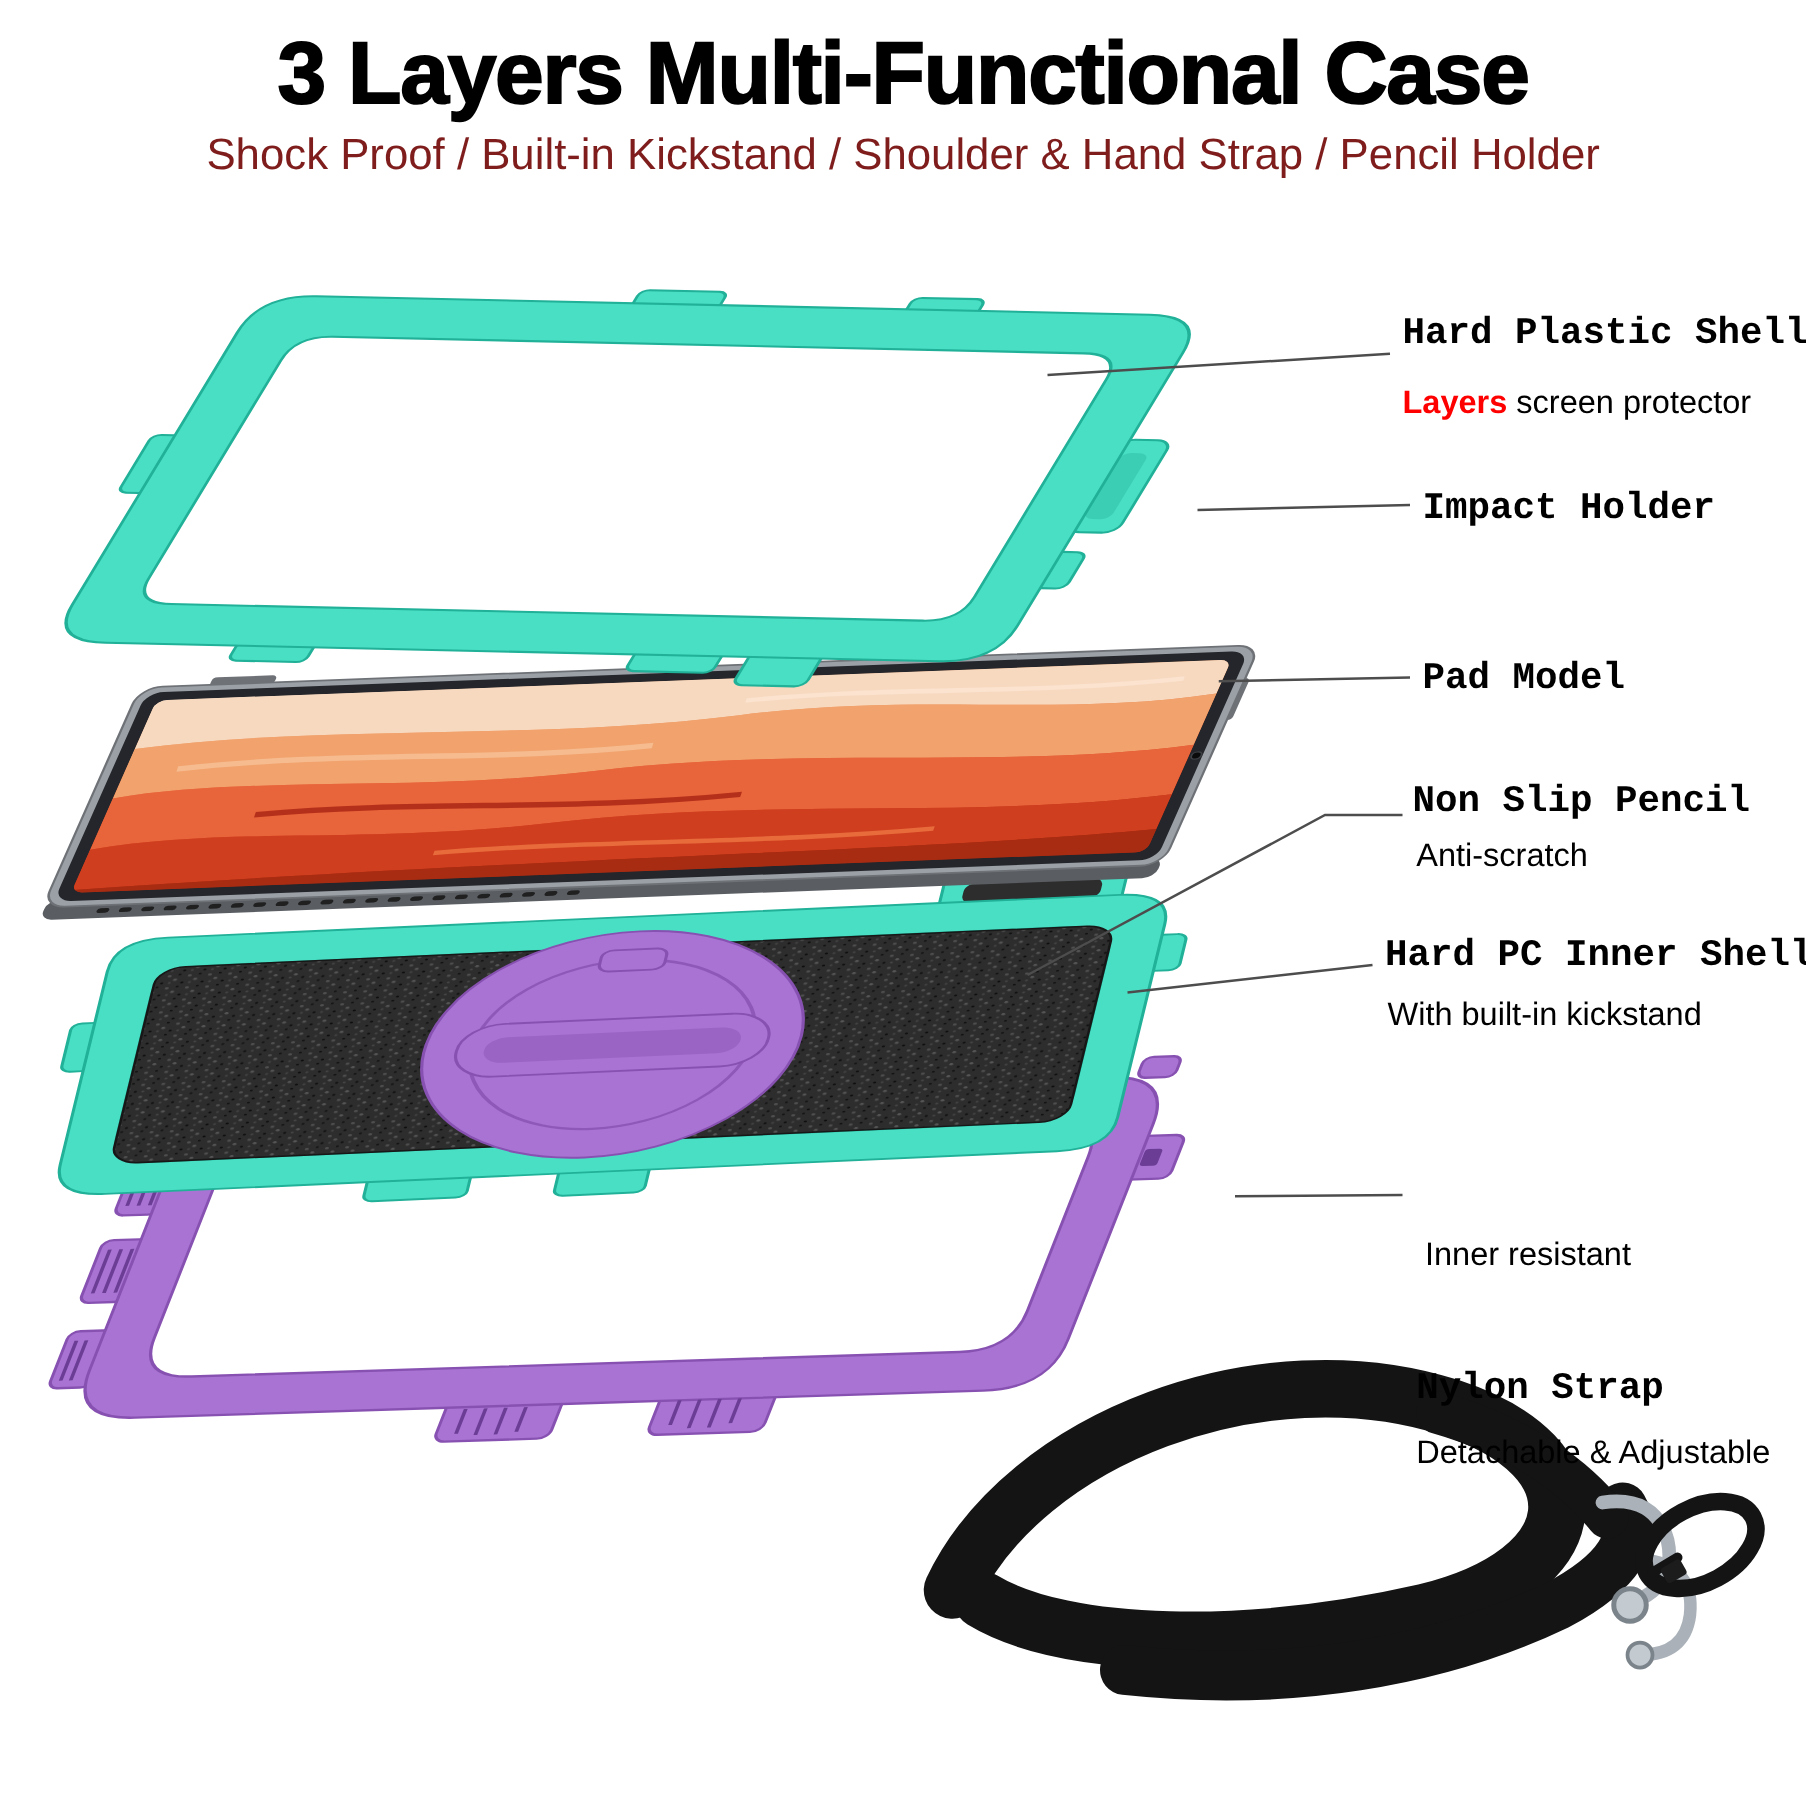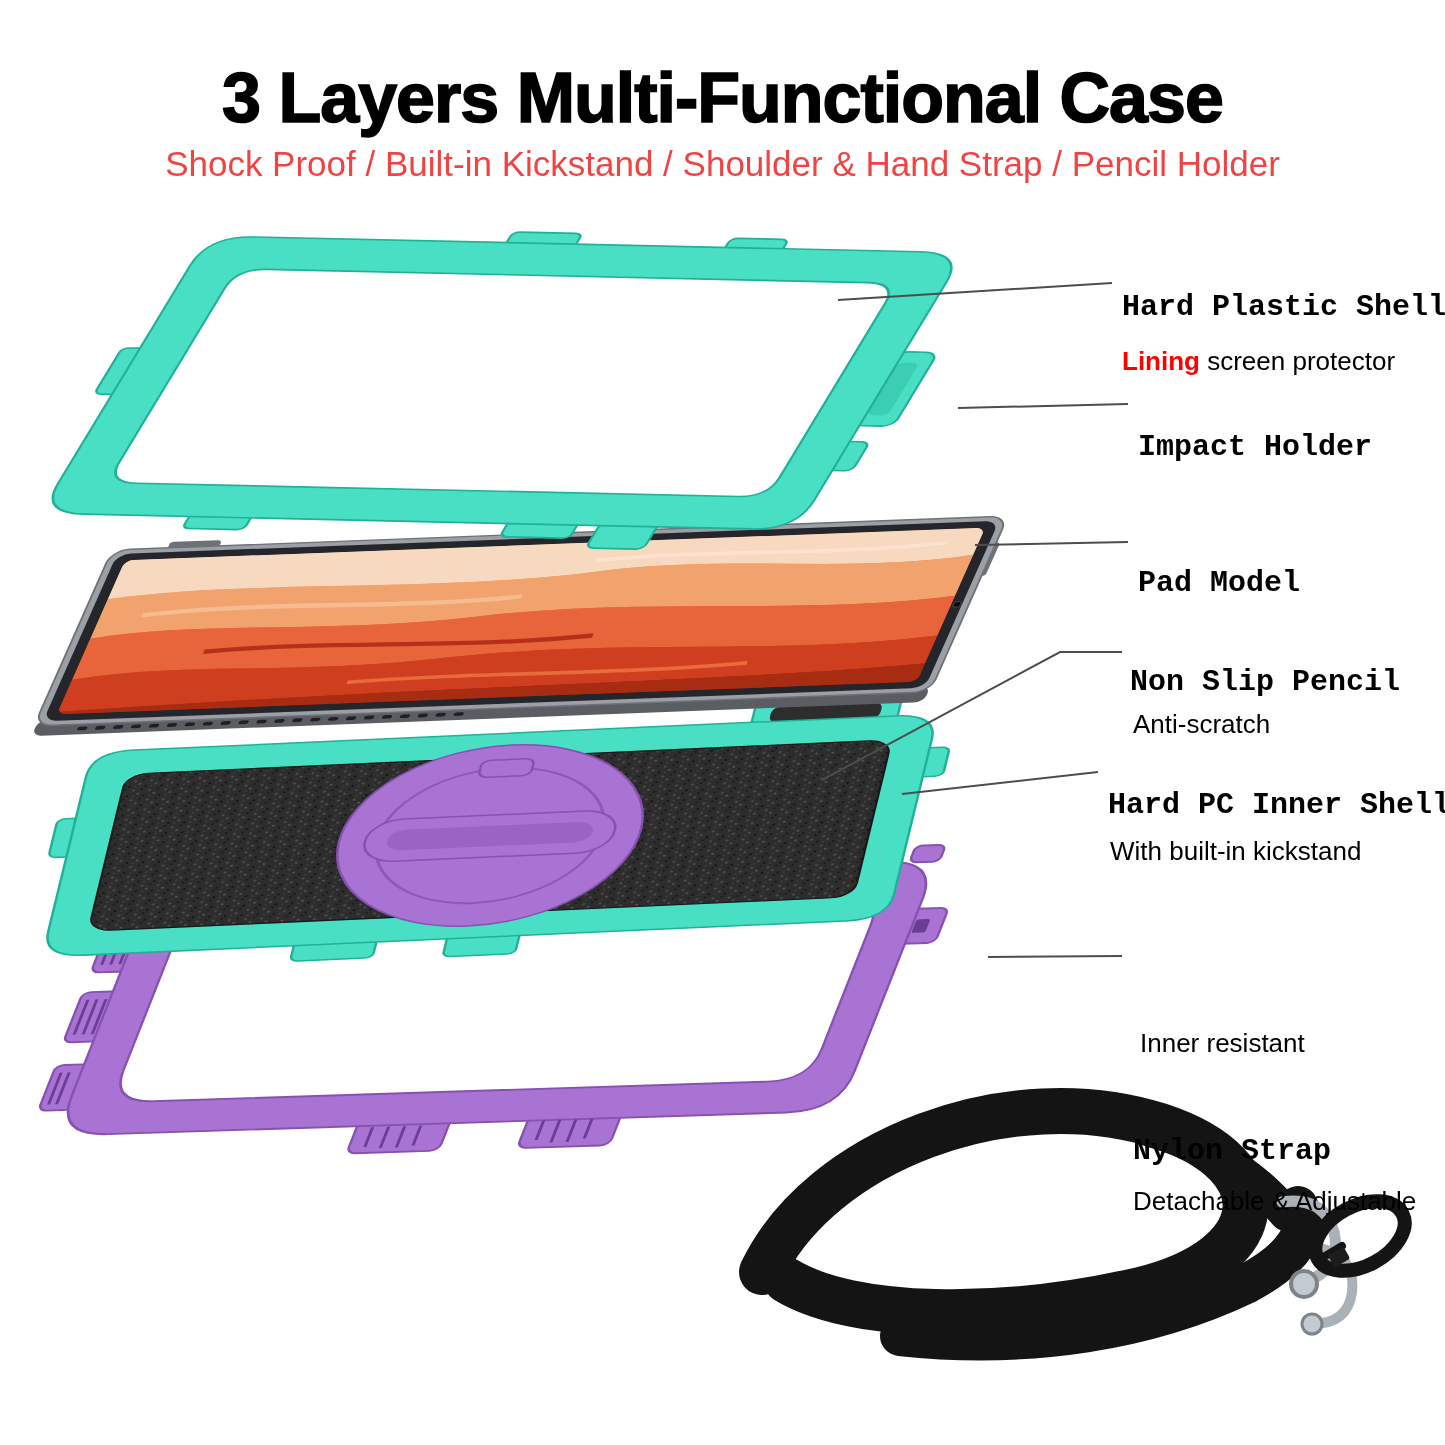--- a/index.html
+++ b/index.html
@@ -6,7 +6,7 @@
   #canvas{position:relative;width:1445px;height:1445px;overflow:hidden;
           background:var(--background,#fff);color:var(--text,#000);
           font-family:"Liberation Sans",sans-serif;}
-  .abs{position:absolute;margin-top:40px;}
+  .abs{position:absolute;}
   #title{left:0;right:0;top:18px;text-align:center;font-size:70px;font-weight:700;
          letter-spacing:-1px;-webkit-text-stroke:1.6px #000;}
   #subtitle{left:0;right:0;top:104px;text-align:center;font-size:35px;color:#ef4444;}

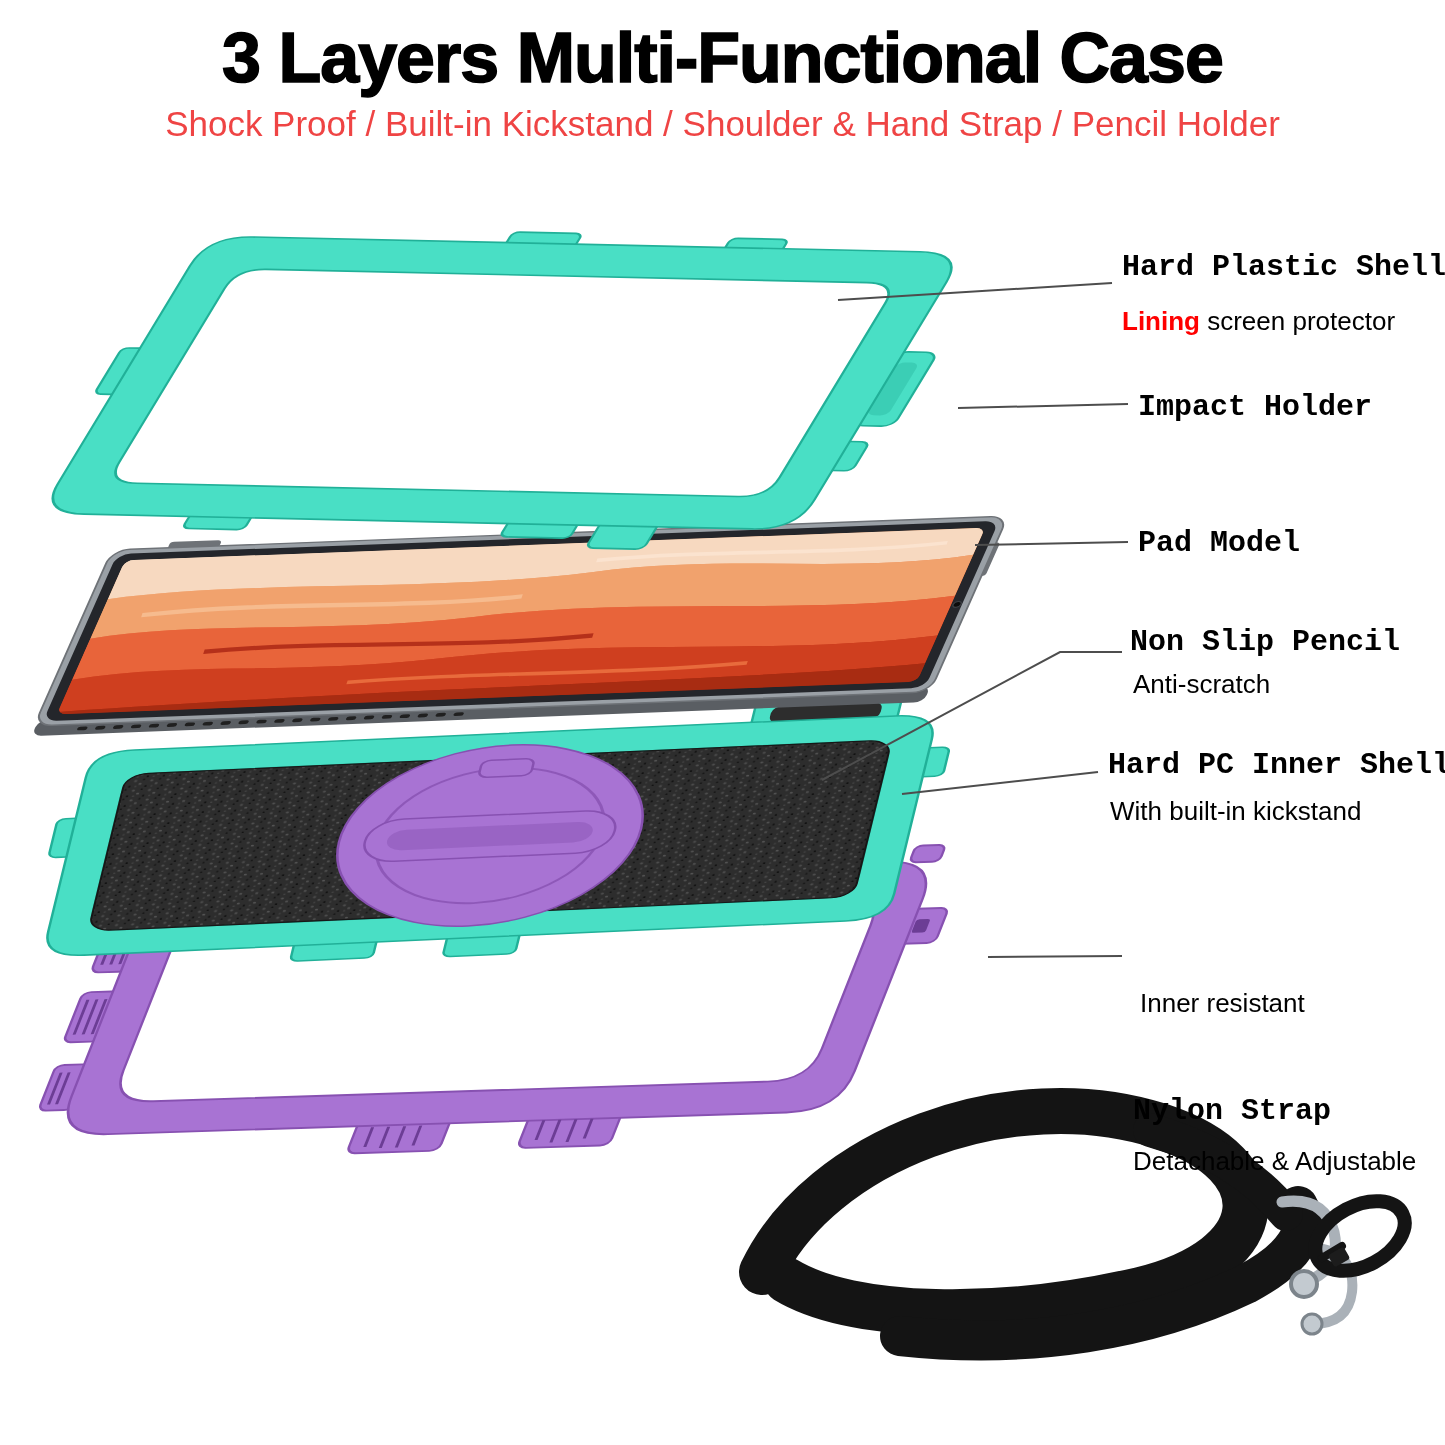--- a/index.html
+++ b/index.html
@@ -9,7 +9,7 @@
   .abs{position:absolute;}
   #title{left:0;right:0;top:18px;text-align:center;font-size:70px;font-weight:700;
          letter-spacing:-1px;-webkit-text-stroke:1.6px #000;}
-  #subtitle{left:0;right:0;top:104px;text-align:center;font-size:35px;color:#ef4444;}
+  #subtitle{left:0;right:0;top:104px;text-align:center;font-size:35px;color:#7f1d1d;}
   .c-title{font-size:30px;font-weight:700;white-space:nowrap;font-family:Liberation Mono, monospace;}
   .c-sub{font-size:26px;white-space:pre;}
   .red{color:var(--accent-red,#f00);font-weight:700;}

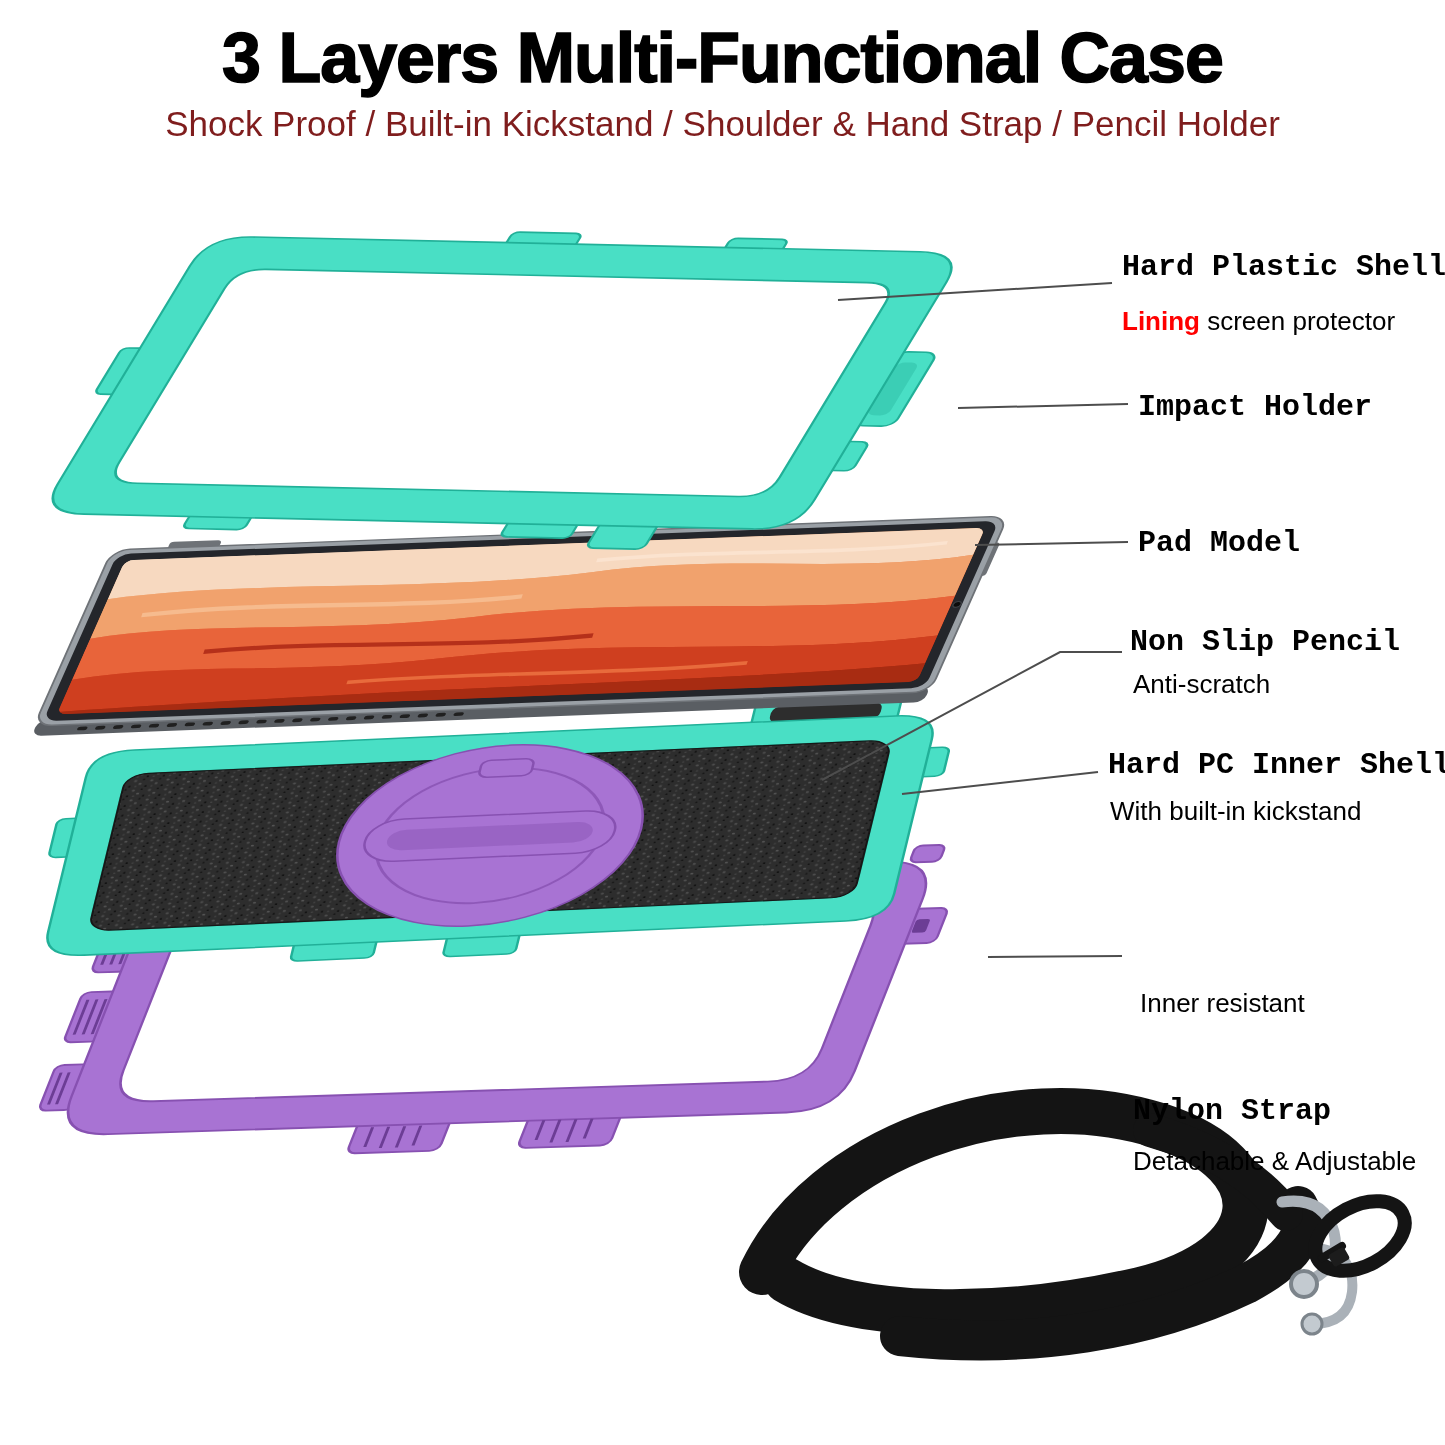--- a/index.html
+++ b/index.html
@@ -151,7 +151,7 @@
   <div id="subtitle" class="abs">Shock Proof / Built-in Kickstand / Shoulder &amp; Hand Strap / Pencil Holder</div>
 
   <div class="abs c-title" style="left:1122px;top:250px">Hard Plastic Shell</div>
-  <div class="abs c-sub" style="left:1122px;top:306px"><span class="red">Lining</span><span> screen protector</span></div>
+  <div class="abs c-sub" style="left:1122px;top:306px"><span class="red">Layers</span><span> screen protector</span></div>
 
   <div class="abs c-title" style="left:1138px;top:390px">Impact Holder</div>
 

